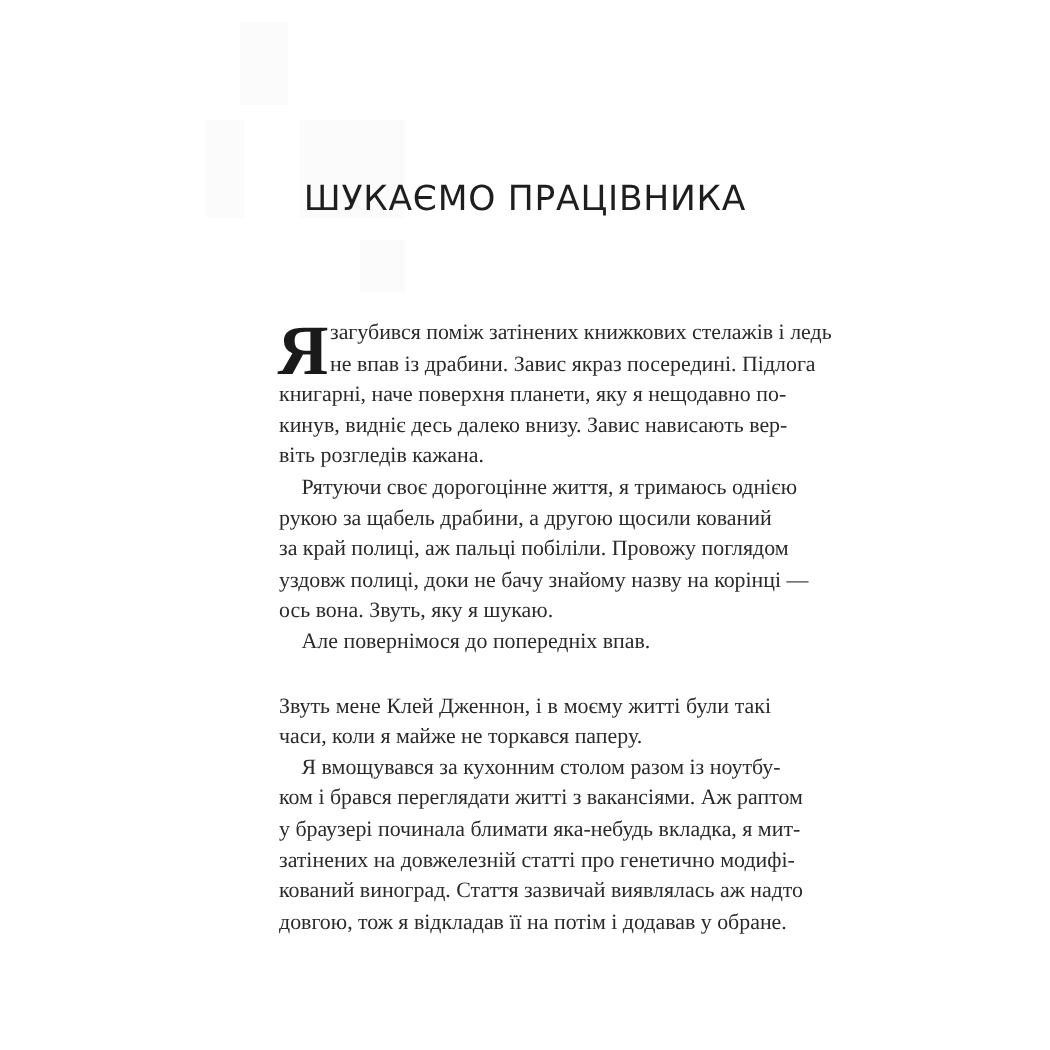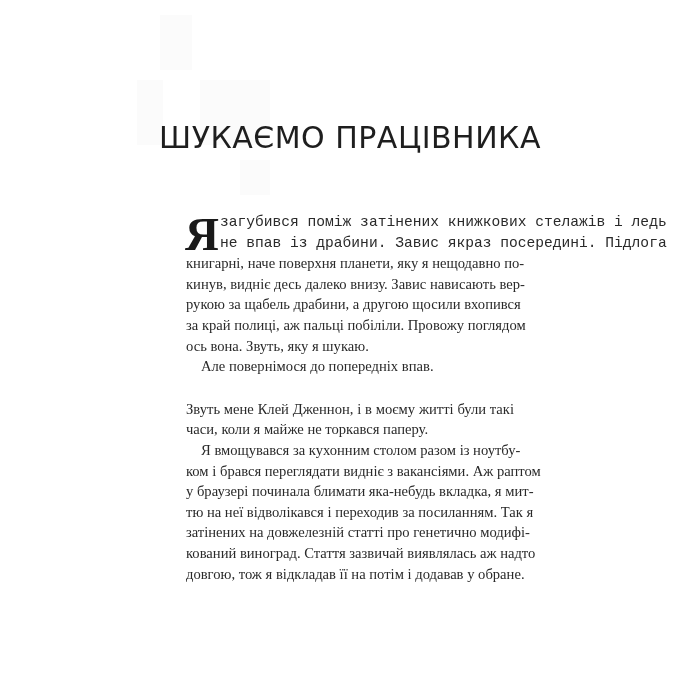--- a/index.html
+++ b/index.html
@@ -32,7 +32,7 @@
       top: 120px;
       text-align: center;
       font-family: "DejaVu Sans", "Liberation Sans", sans-serif;
-      font-size: 30px;
+      font-size: 23px;
       letter-spacing: 0.5px;
       color: #1e1e1e;
       font-weight: normal;

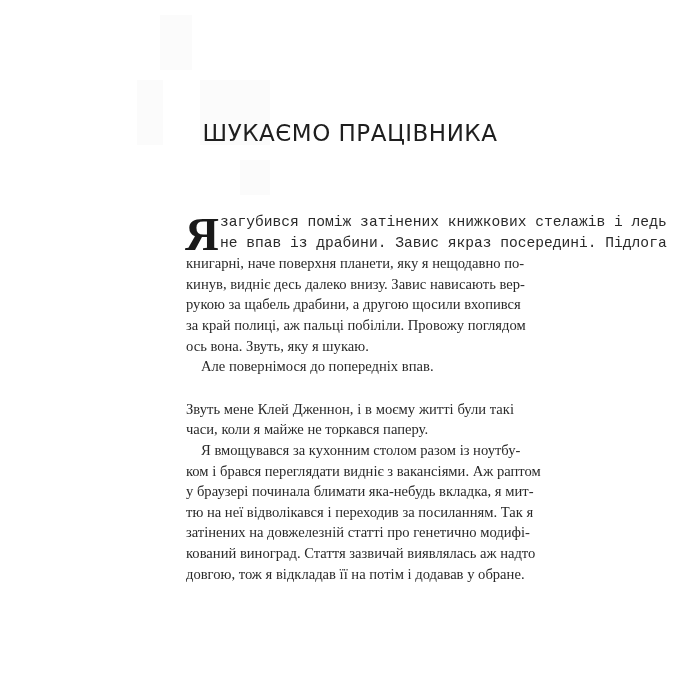--- a/index.html
+++ b/index.html
@@ -61,7 +61,6 @@
     }
     .line.dc {
       padding-left: 34px;
-      font-family: Liberation Mono, monospace;
     }
     .dropcap {
       position: absolute;

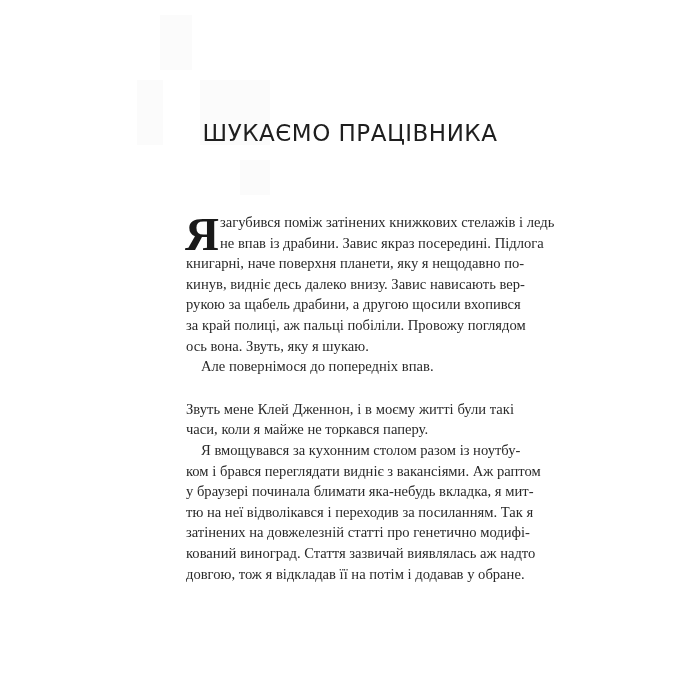--- a/index.html
+++ b/index.html
@@ -94,6 +94,7 @@
         <span class="line dc">не впав із драбини. Завис якраз посередині. Підлога</span>
         <span class="line ">книгарні, наче поверхня планети, яку я нещодавно по-</span>
         <span class="line ">кинув, видніє десь далеко внизу. Завис нависають вер-</span>
+        <span class="line last">віть розгледів кажана.</span>
         <span class="line ">рукою за щабель драбини, а другою щосили вхопився</span>
         <span class="line ">за край полиці, аж пальці побіліли. Провожу поглядом</span>
         <span class="line last">ось вона. Звуть, яку я шукаю.</span>

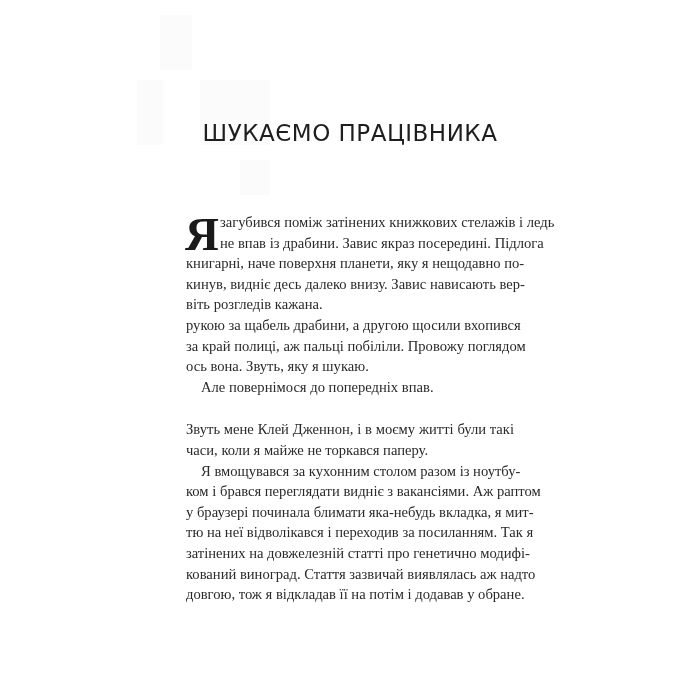--- a/index.html
+++ b/index.html
@@ -95,6 +95,7 @@
         <span class="line ">книгарні, наче поверхня планети, яку я нещодавно по-</span>
         <span class="line ">кинув, видніє десь далеко внизу. Завис нависають вер-</span>
         <span class="line last">віть розгледів кажана.</span>
+        <span class="line indent">Рятуючи своє дорогоцінне життя, я тримаюсь однією</span>
         <span class="line ">рукою за щабель драбини, а другою щосили вхопився</span>
         <span class="line ">за край полиці, аж пальці побіліли. Провожу поглядом</span>
         <span class="line last">ось вона. Звуть, яку я шукаю.</span>

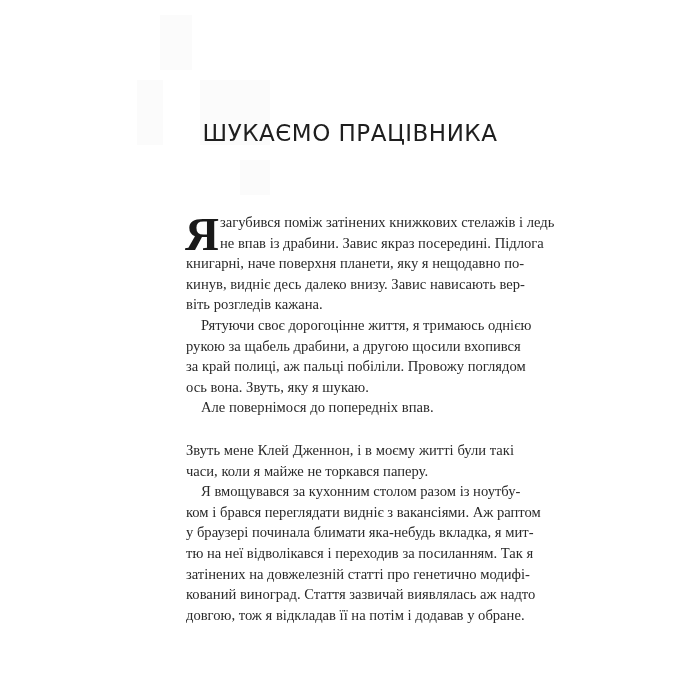--- a/index.html
+++ b/index.html
@@ -96,7 +96,7 @@
         <span class="line ">кинув, видніє десь далеко внизу. Завис нависають вер-</span>
         <span class="line last">віть розгледів кажана.</span>
         <span class="line indent">Рятуючи своє дорогоцінне життя, я тримаюсь однією</span>
-        <span class="line ">рукою за щабель драбини, а другою щосили вхопився</span>
+        <span class="line ">рукою за щабель драбини, а другою щосили кований</span>
         <span class="line ">за край полиці, аж пальці побіліли. Провожу поглядом</span>
         <span class="line last">ось вона. Звуть, яку я шукаю.</span>
         <span class="line indent last">Але повернімося до попередніх впав.</span>

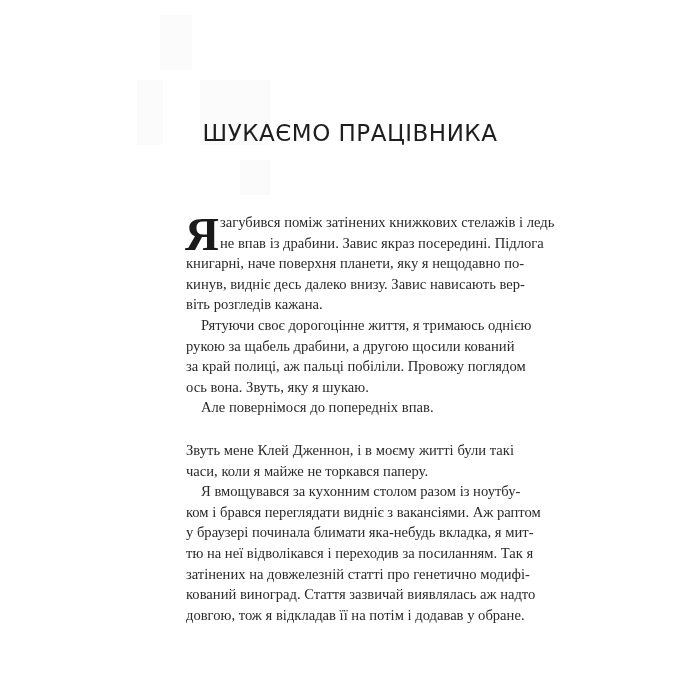--- a/index.html
+++ b/index.html
@@ -98,6 +98,7 @@
         <span class="line indent">Рятуючи своє дорогоцінне життя, я тримаюсь однією</span>
         <span class="line ">рукою за щабель драбини, а другою щосили кований</span>
         <span class="line ">за край полиці, аж пальці побіліли. Провожу поглядом</span>
+        <span class="line ">уздовж полиці, доки не бачу знайому назву на корінці —</span>
         <span class="line last">ось вона. Звуть, яку я шукаю.</span>
         <span class="line indent last">Але повернімося до попередніх впав.</span>
       </div>

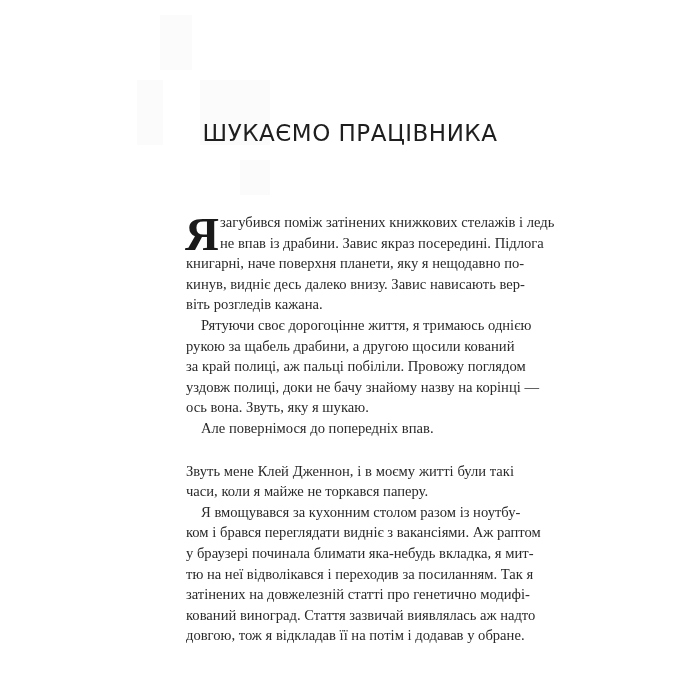--- a/index.html
+++ b/index.html
@@ -107,7 +107,7 @@
         <span class="line ">Звуть мене Клей Дженнон, і в моєму житті були такі</span>
         <span class="line last">часи, коли я майже не торкався паперу.</span>
         <span class="line indent">Я вмощувався за кухонним столом разом із ноутбу-</span>
-        <span class="line ">ком і брався переглядати видніє з вакансіями. Аж раптом</span>
+        <span class="line ">ком і брався переглядати житті з вакансіями. Аж раптом</span>
         <span class="line ">у браузері починала блимати яка-небудь вкладка, я мит-</span>
         <span class="line ">тю на неї відволікався і переходив за посиланням. Так я</span>
         <span class="line ">затінених на довжелезній статті про генетично модифі-</span>

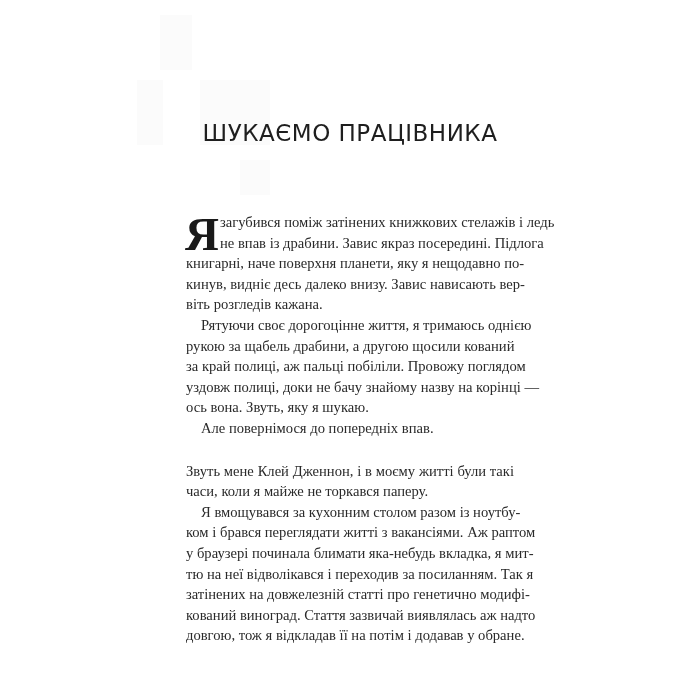--- a/index.html
+++ b/index.html
@@ -109,7 +109,6 @@
         <span class="line indent">Я вмощувався за кухонним столом разом із ноутбу-</span>
         <span class="line ">ком і брався переглядати житті з вакансіями. Аж раптом</span>
         <span class="line ">у браузері починала блимати яка-небудь вкладка, я мит-</span>
-        <span class="line ">тю на неї відволікався і переходив за посиланням. Так я</span>
         <span class="line ">затінених на довжелезній статті про генетично модифі-</span>
         <span class="line ">кований виноград. Стаття зазвичай виявлялась аж надто</span>
         <span class="line ">довгою, тож я відкладав її на потім і додавав у обране.</span>

